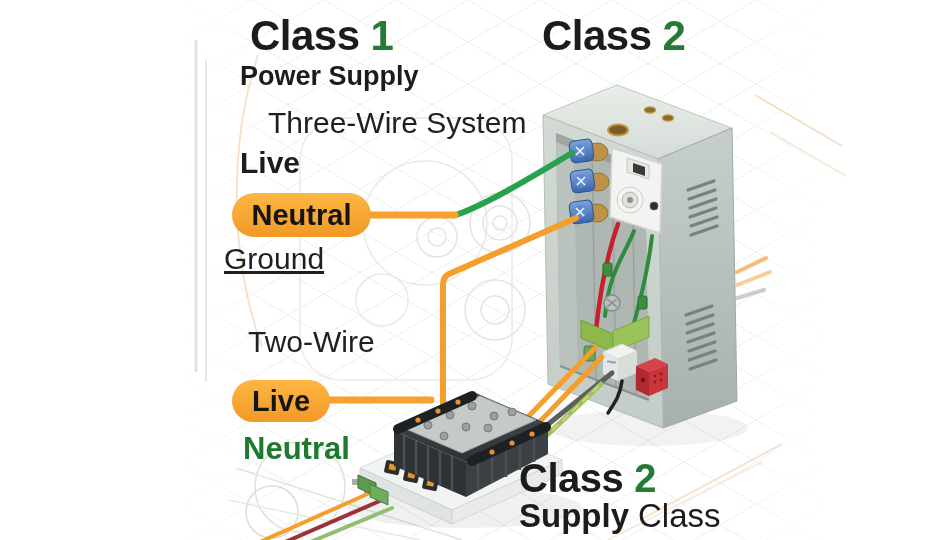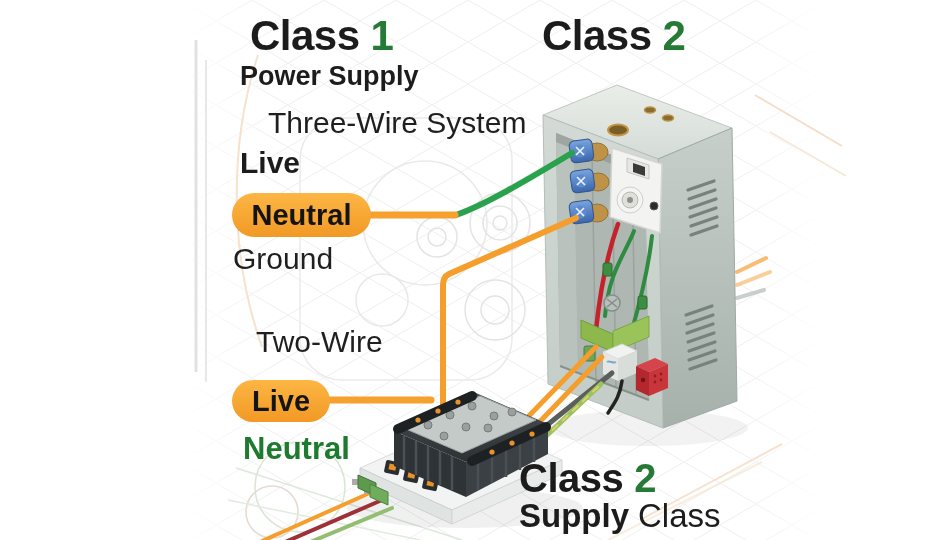--- a/index.html
+++ b/index.html
@@ -303,7 +303,7 @@
 <div class="pill neutral">
       <span>Neutral</span>
     </div>
-<div class="txt r30" style="left:233px;top:243px;">Ground</div>
+<div class="txt r30" style="left:224px;top:243px;text-decoration:underline;">Ground</div>
 <div class="txt r30" style="left:256px;top:326px;">Two-Wire</div>
 <div class="pill live">
       <span>Live</span>

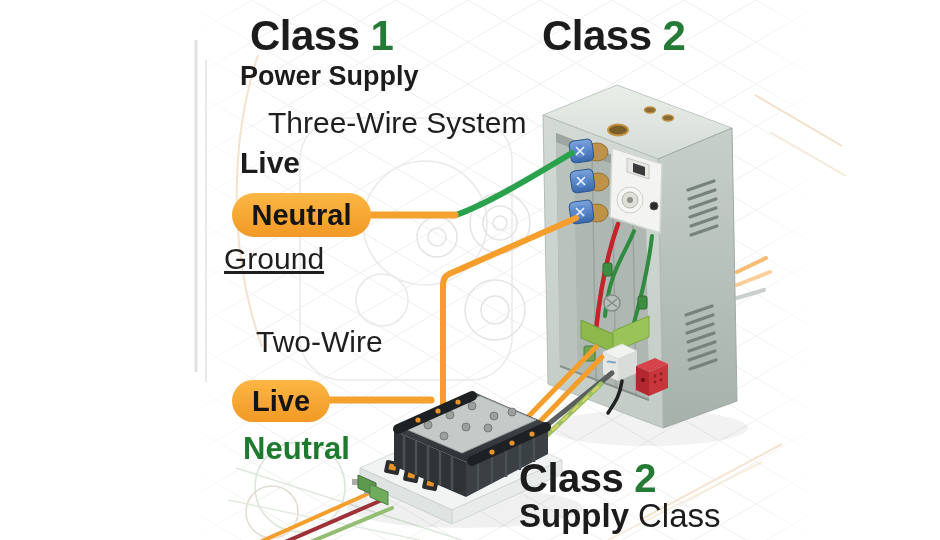--- a/index.html
+++ b/index.html
@@ -304,7 +304,7 @@
       <span>Neutral</span>
     </div>
 <div class="txt r30" style="left:224px;top:243px;text-decoration:underline;">Ground</div>
-<div class="txt r30" style="left:256px;top:326px;">Two-Wire</div>
+<div class="txt r30" style="left:248px;top:326px;">Two-Wire</div>
 <div class="pill live">
       <span>Live</span>
     </div>

